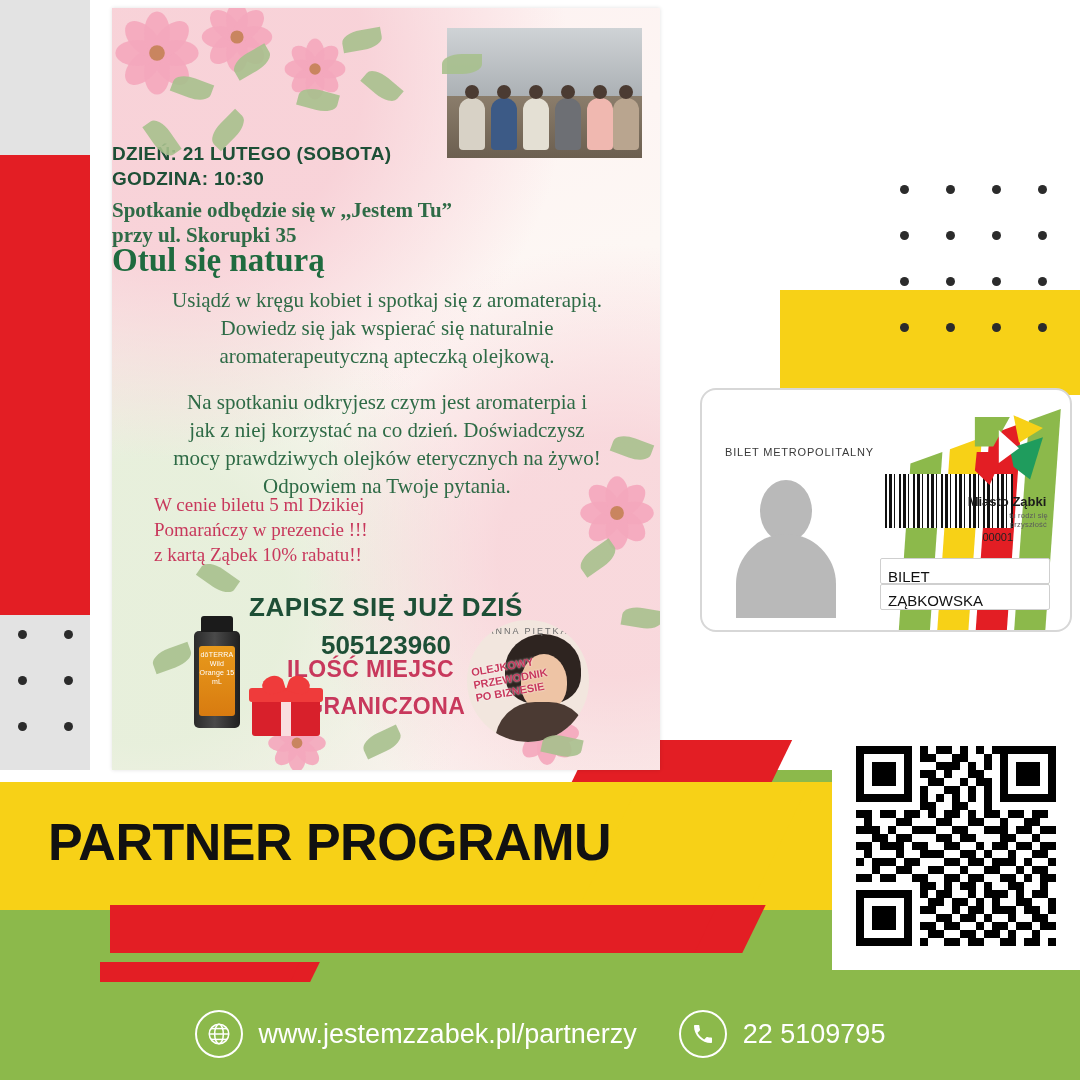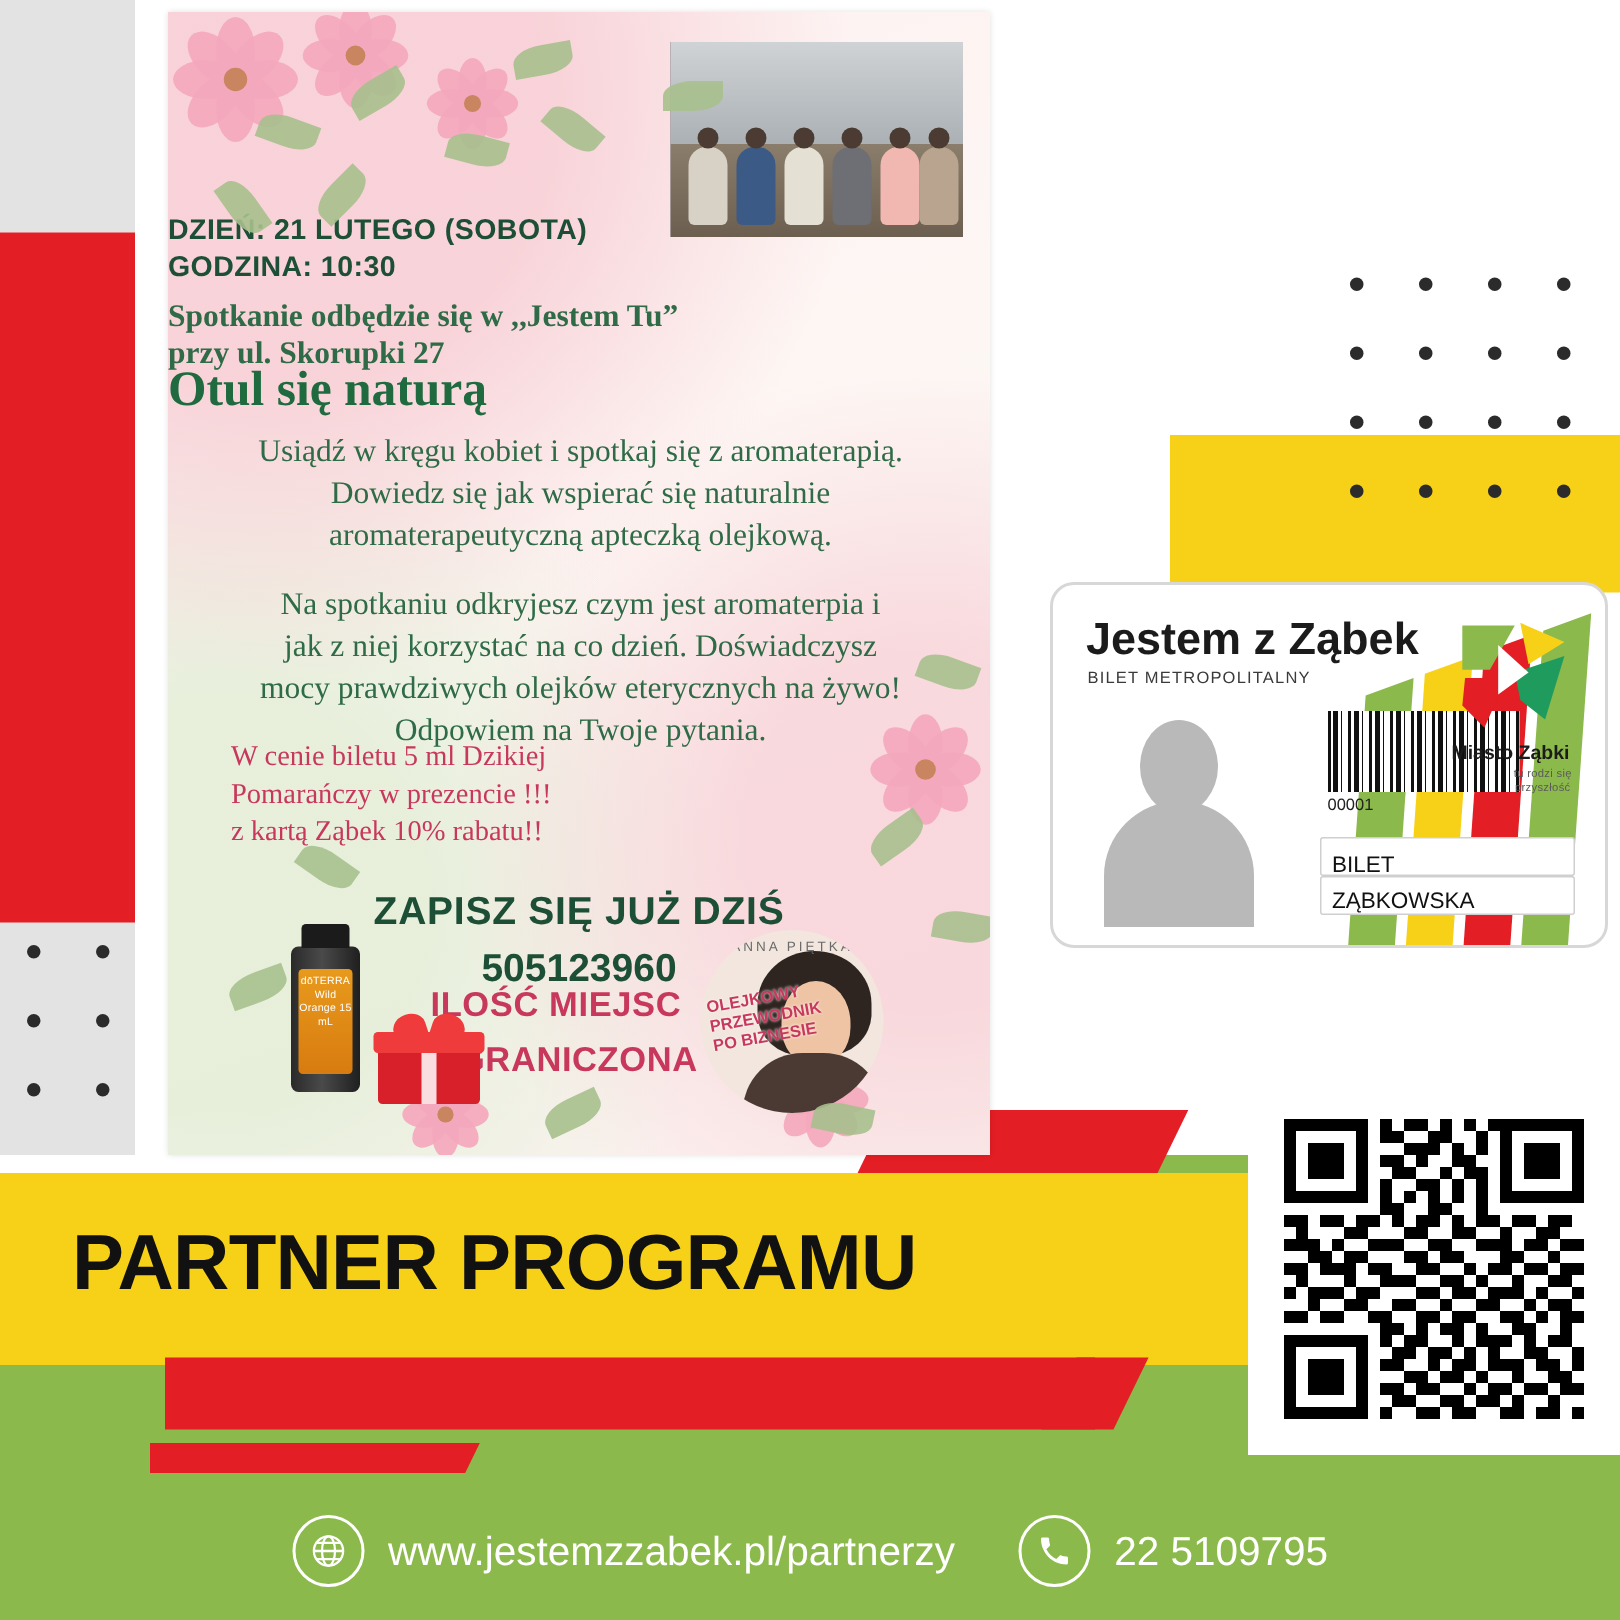--- a/index.html
+++ b/index.html
@@ -719,7 +719,7 @@
   <div class="line-dzien">DZIEŃ: 21 LUTEGO (SOBOTA)</div>
   <div class="line-godzina">GODZINA: 10:30</div>
   <div class="line-place1">Spotkanie odbędzie się w ,,Jestem Tu”</div>
-  <div class="line-place2">przy ul. Skorupki 27</div>
+  <div class="line-place2">przy ul. Skorupki 35</div>
   <div class="headline">Otul się naturą</div>
 
   <div class="para para-2">Na spotkaniu odkryjesz czym jest aromaterpia i jak z niej korzystać na co dzień. Doświadczysz mocy prawdziwych olejków eterycznych na żywo! Odpowiem na Twoje pytania.</div>

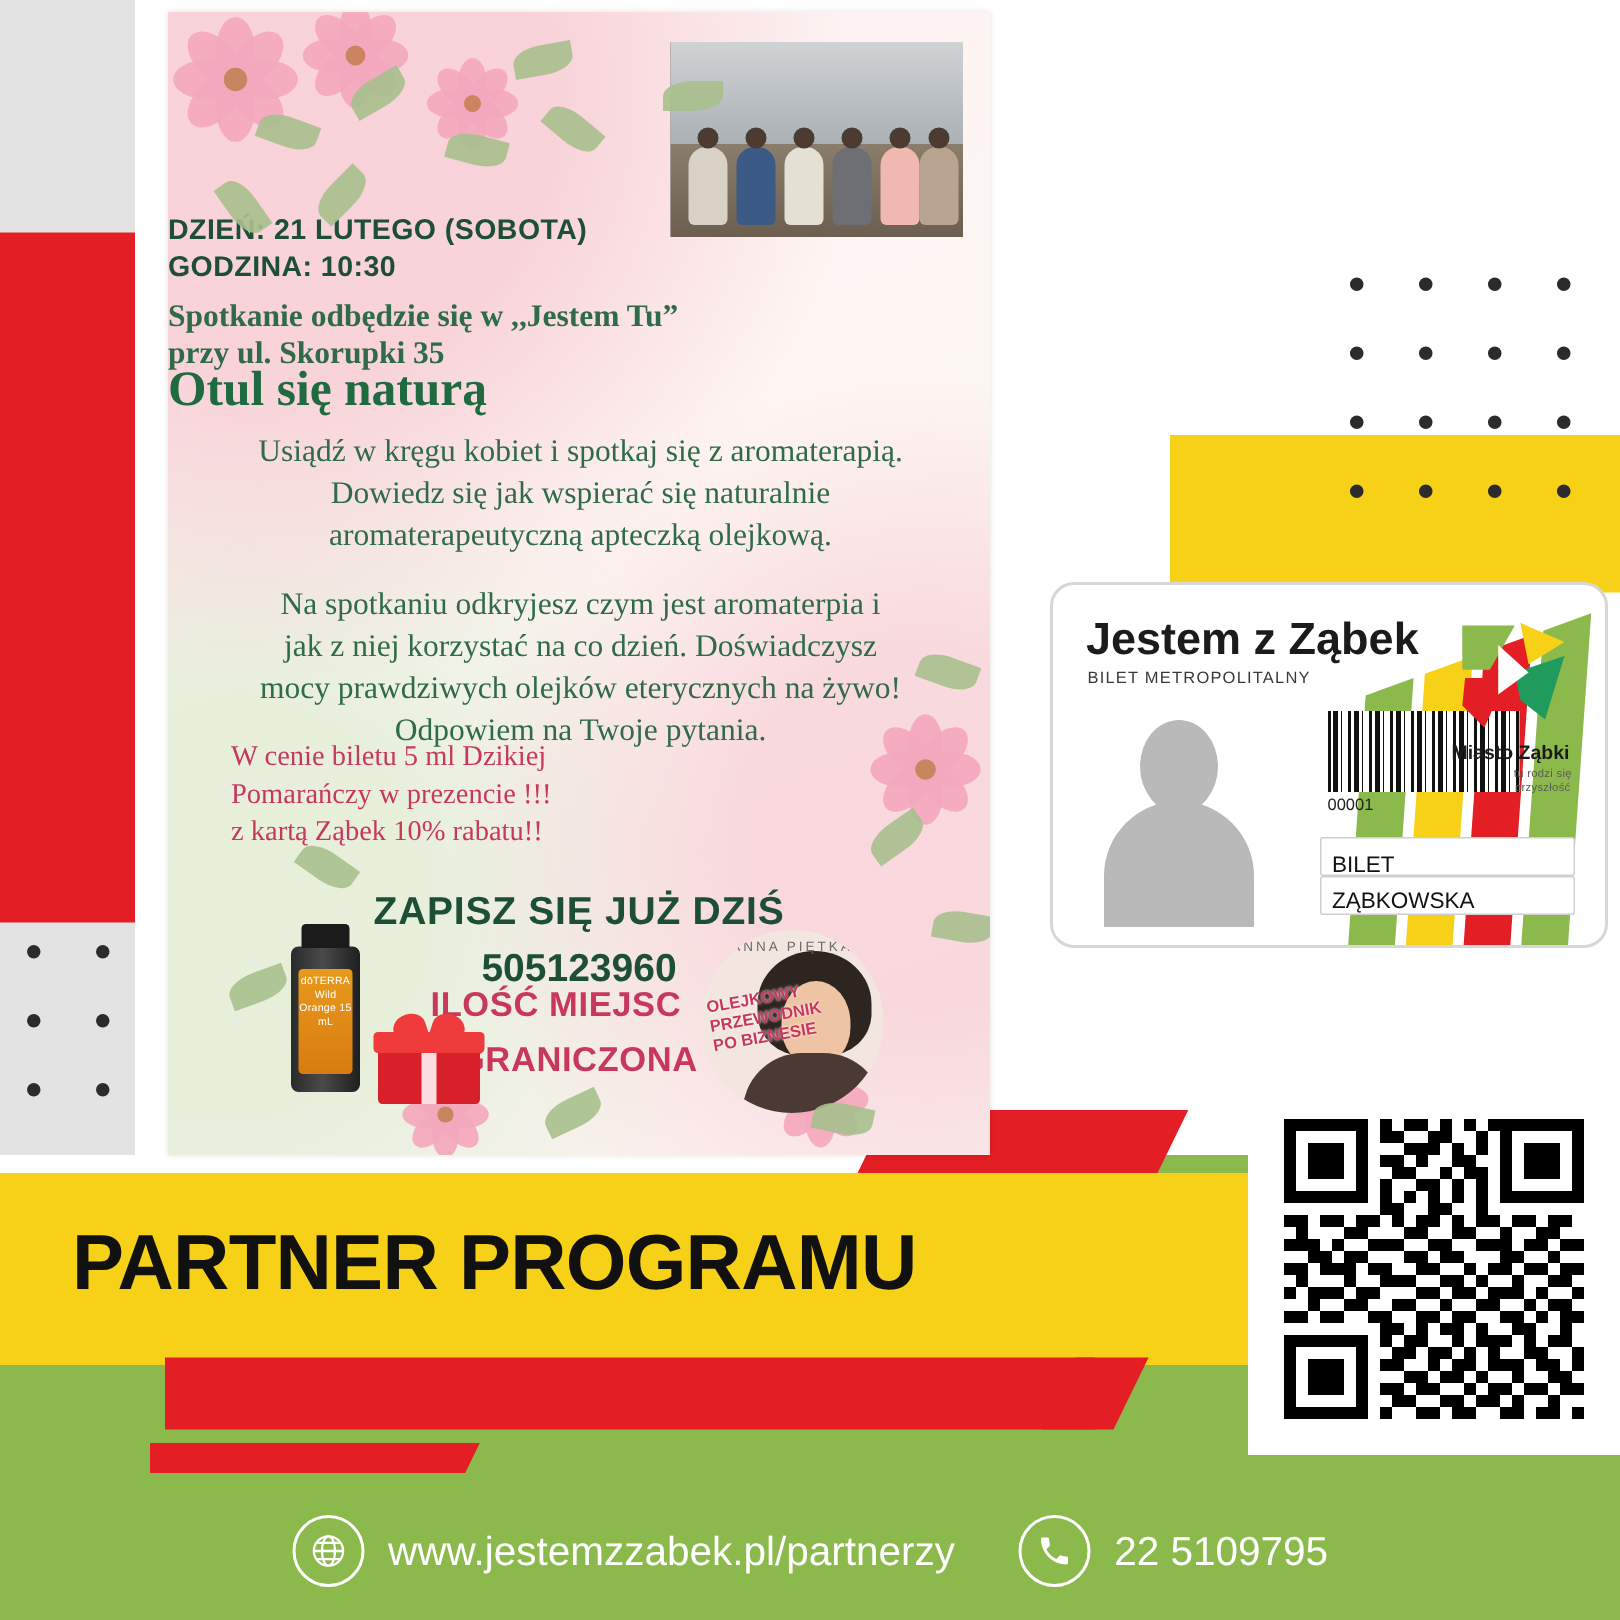--- a/index.html
+++ b/index.html
@@ -782,7 +782,6 @@
     <div class="dec-bar" style="left:136px;top:-30px;background:#8cb94b;"></div>
   </div>
 
-  <div class="ticket-title">Jestem z Ząbek</div>
   <div class="ticket-sub">BILET METROPOLITALNY</div>
 
   <div class="ticket-photo">

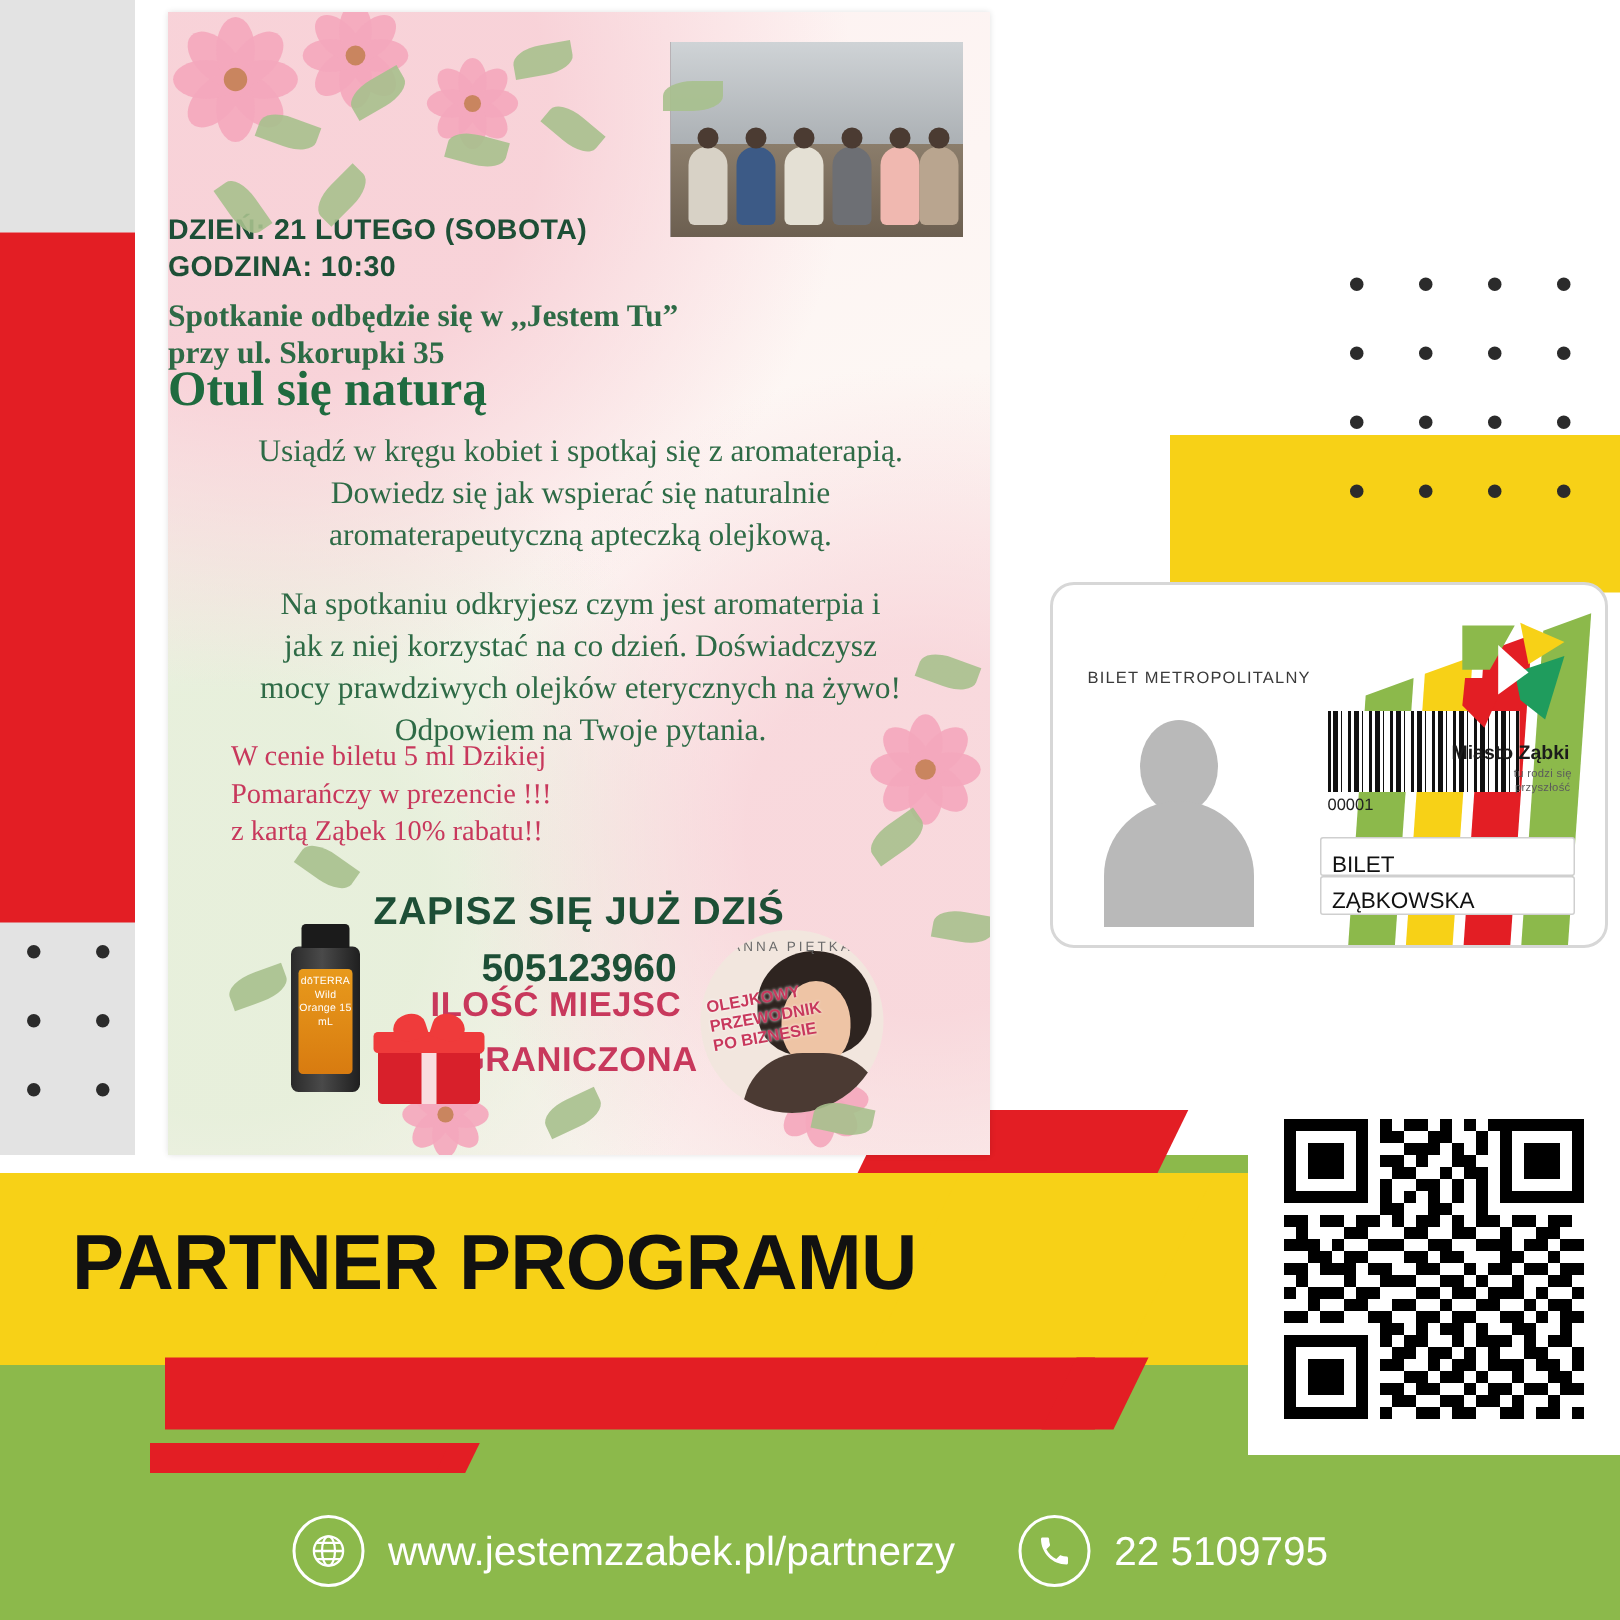--- a/index.html
+++ b/index.html
@@ -509,7 +509,7 @@
     position: absolute;
     left: 183px; top: 141px;
     width: 128px;
-    text-align: left;
+    text-align: right;
     font-size: 11px;
     color: #222;
     font-family: "Liberation Sans", sans-serif;

